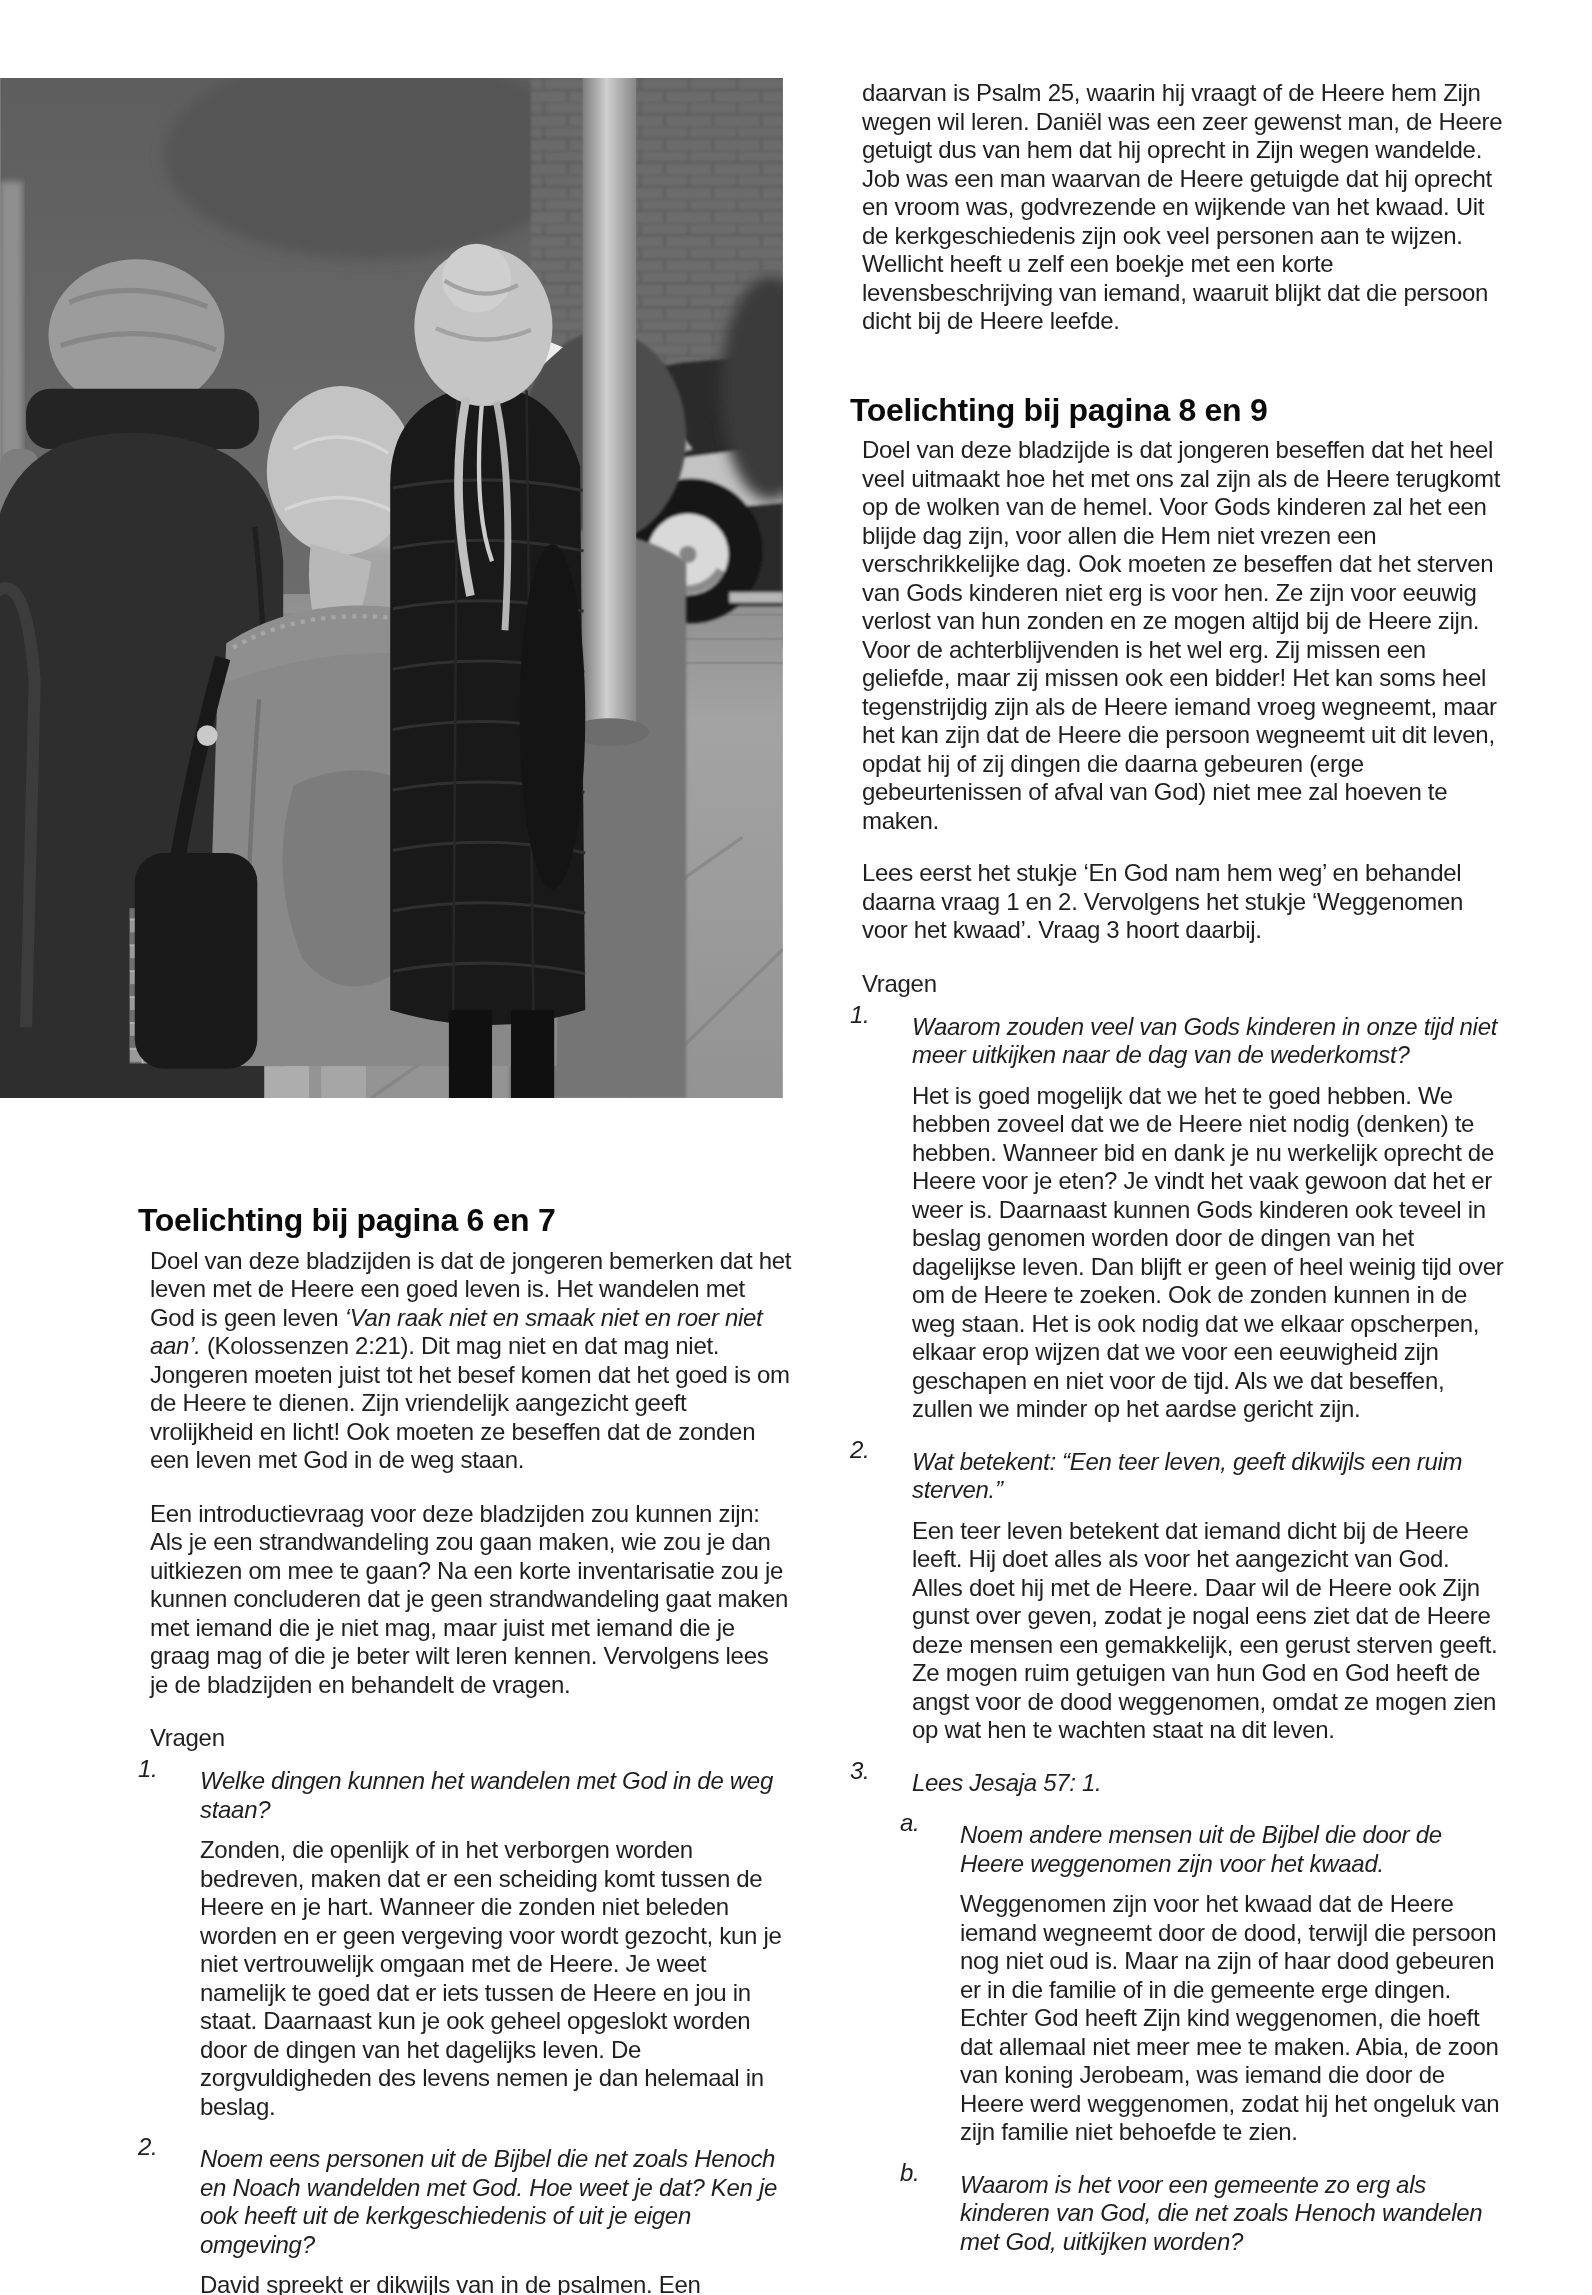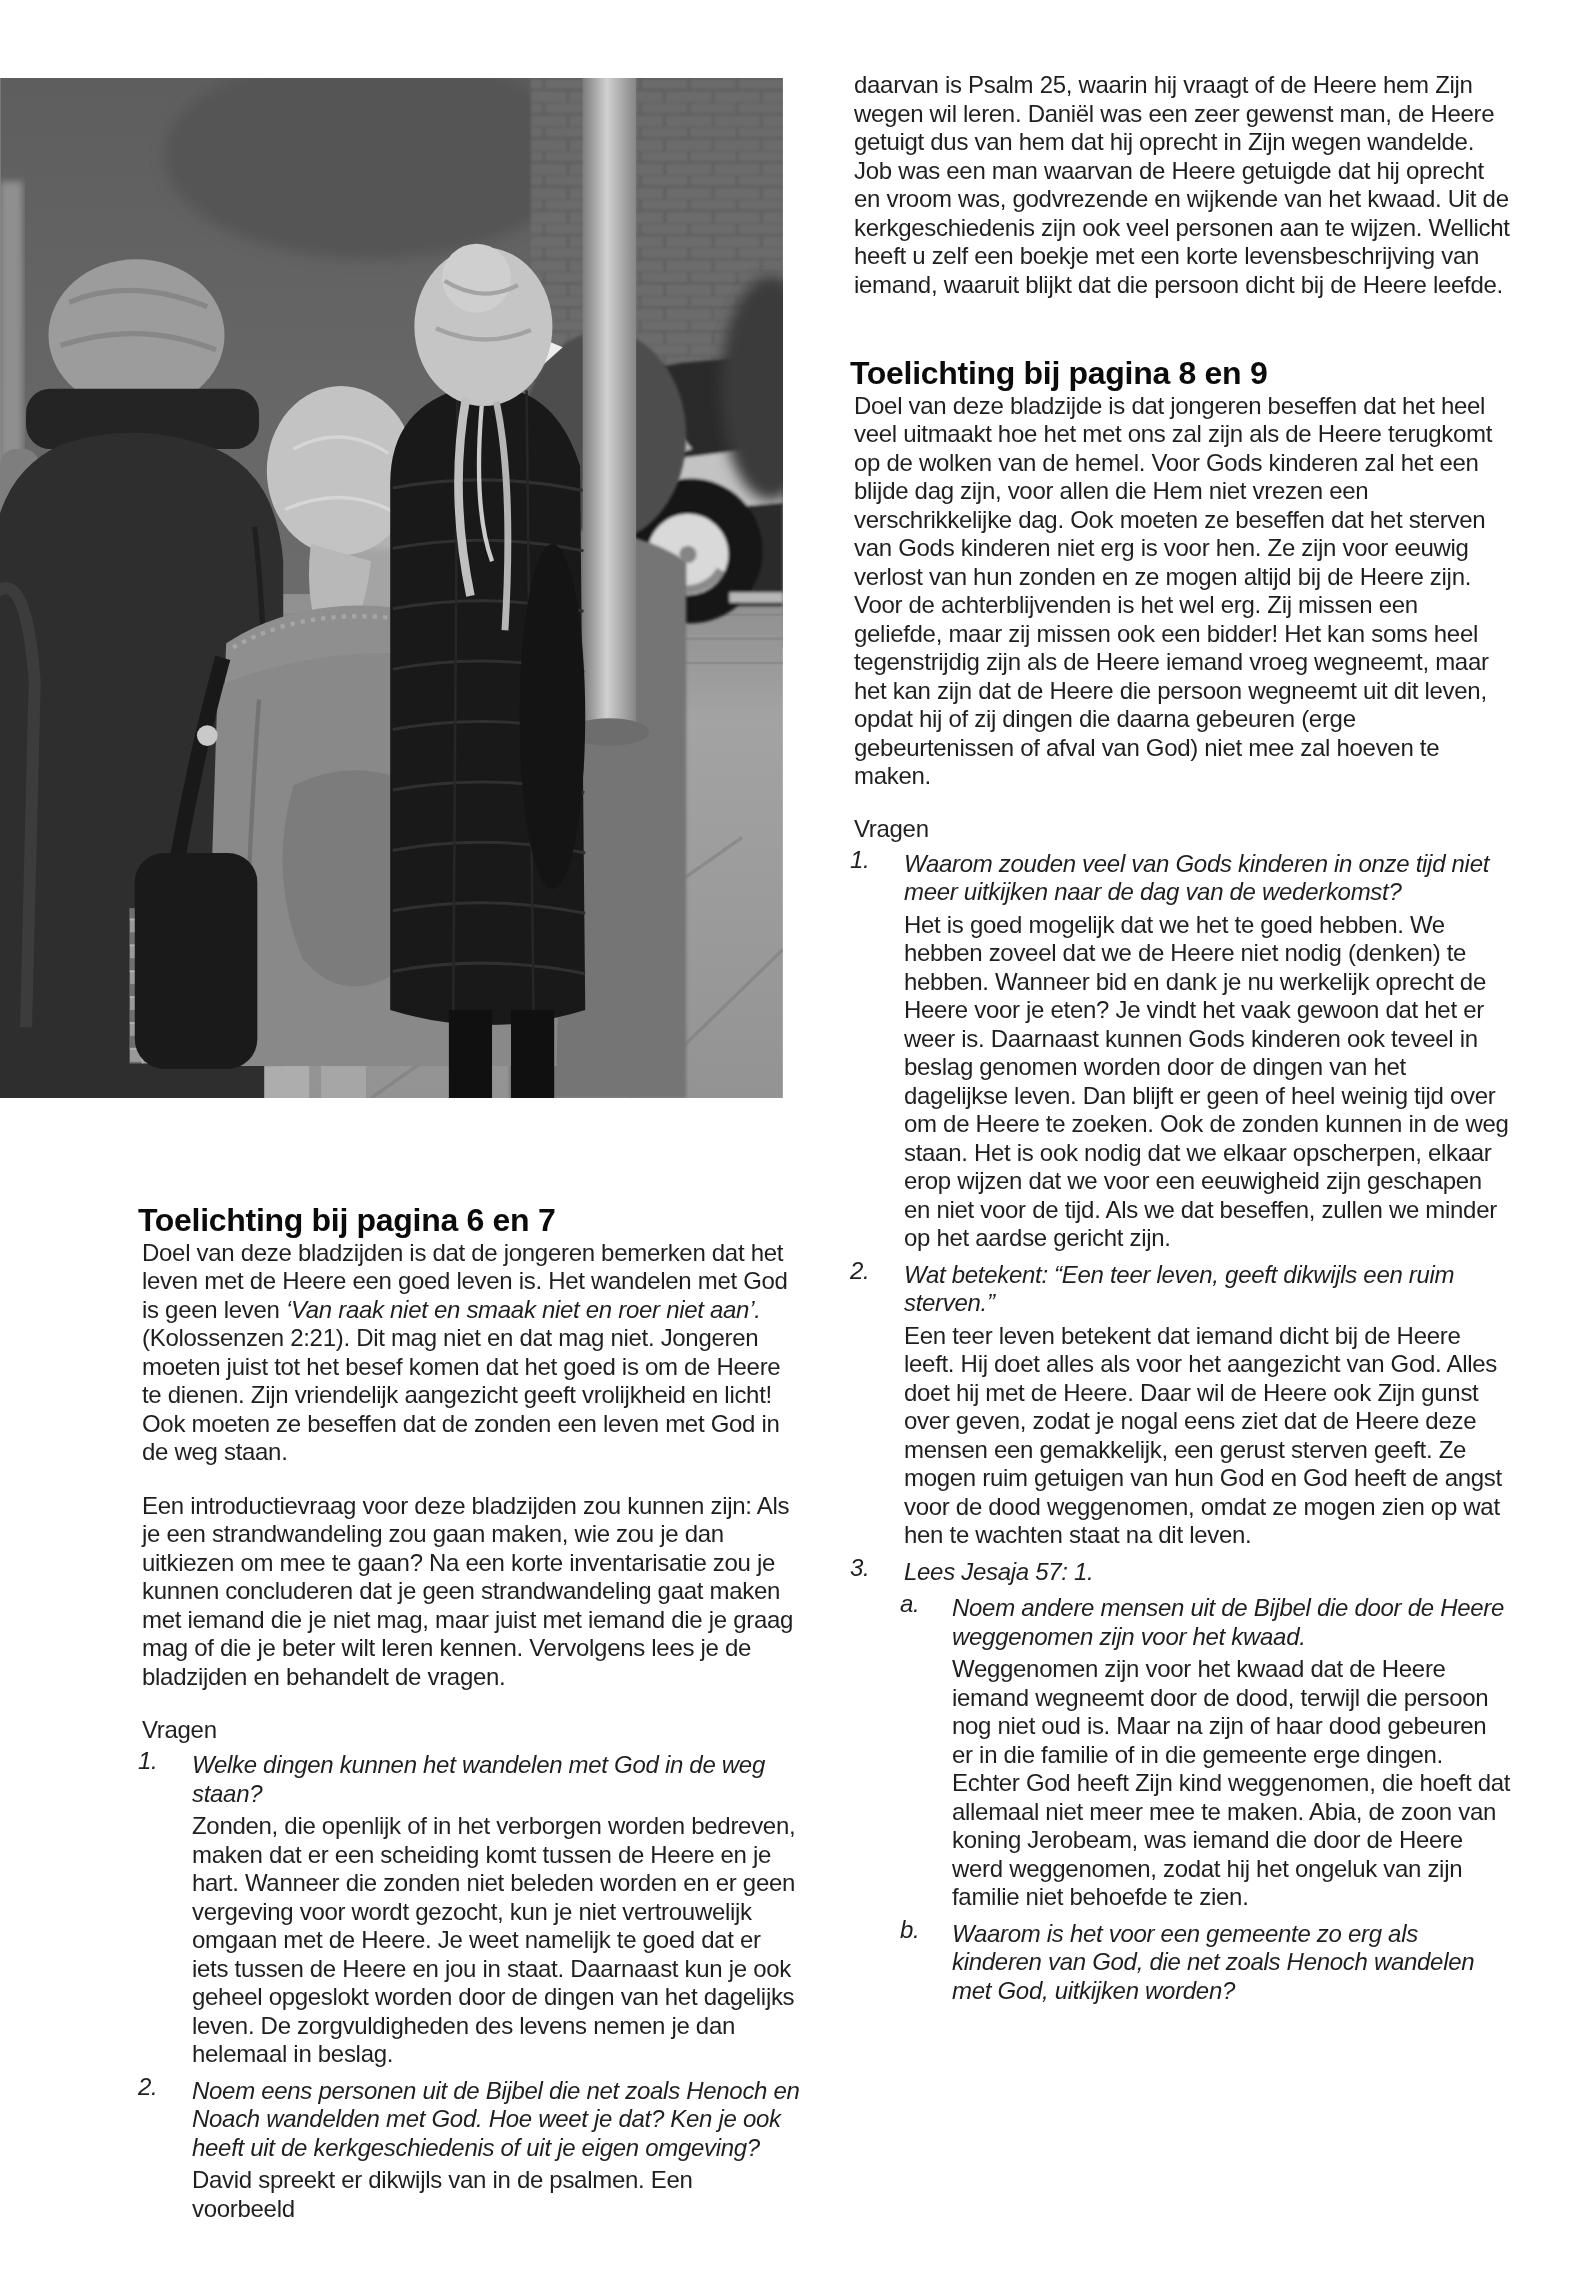--- a/index.html
+++ b/index.html
@@ -28,7 +28,7 @@
     font-size:32px;line-height:28.5px;margin:0;
     font-weight:700;color:#0b0b0b;letter-spacing:-0.3px;
   }
-  .col p{margin:4px;}
+  .col p{margin:12px;}
   p.cont-par{margin-bottom:60px;}
   p.par{margin-bottom:0;}
   p.par-gap{margin-bottom:25px;}

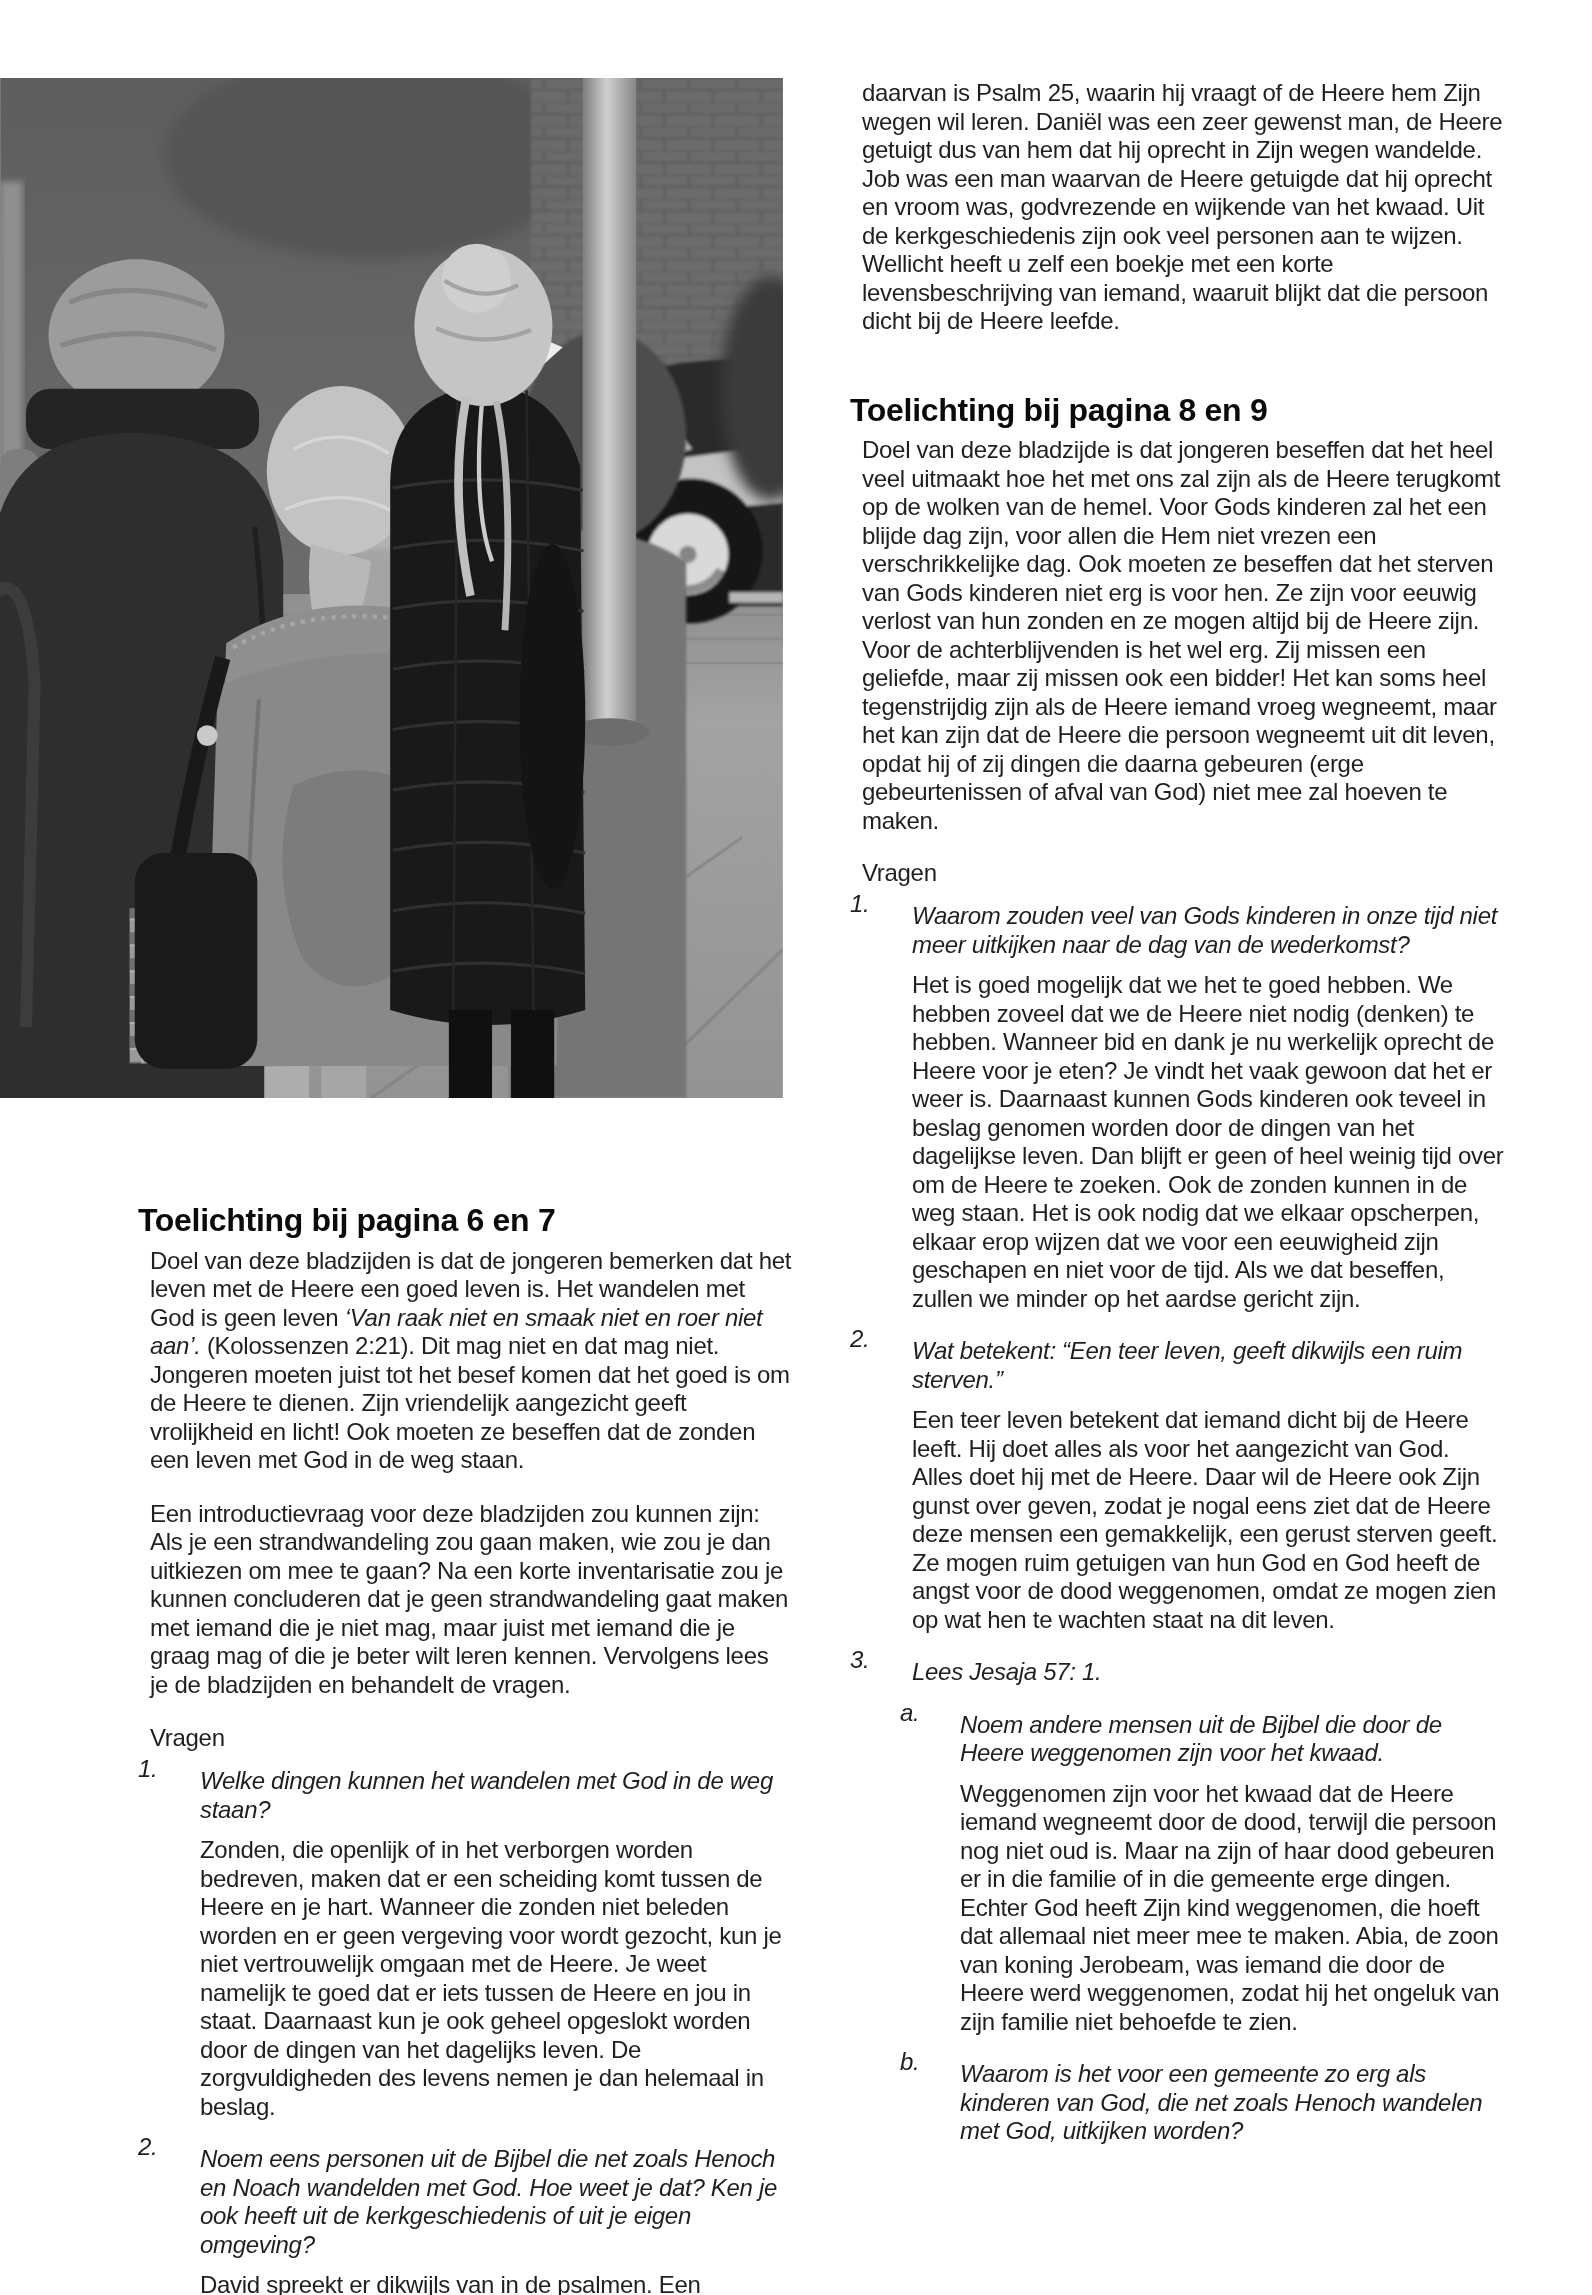--- a/index.html
+++ b/index.html
@@ -219,6 +219,7 @@
     <p class="cont-par">daarvan is Psalm 25, waarin hij vraagt of de Heere hem Zijn wegen wil leren. Daniël was een zeer gewenst man, de Heere getuigt dus van hem dat hij oprecht in Zijn wegen wandelde. Job was een man waarvan de Heere getuigde dat hij oprecht en vroom was, godvrezende en wijkende van het kwaad. Uit de kerkgeschiedenis zijn ook veel personen aan te wijzen. Wellicht heeft u zelf een boekje met een korte levensbeschrijving van iemand, waaruit blijkt dat die persoon dicht bij de Heere leefde.</p>
     <h2 class="sec-heading">Toelichting bij pagina 8 en 9</h2>
     <p class="par par-doel">Doel van deze bladzijde is dat jongeren beseffen dat het heel veel uitmaakt hoe het met ons zal zijn als de Heere terugkomt op de wolken van de hemel. Voor Gods kinderen zal het een blijde dag zijn, voor allen die Hem niet vrezen een verschrikkelijke dag. Ook moeten ze beseffen dat het sterven van Gods kinderen niet erg is voor hen. Ze zijn voor eeuwig verlost van hun zonden en ze mogen altijd bij de Heere zijn. Voor de achterblijvenden is het wel erg. Zij missen een geliefde, maar zij missen ook een bidder! Het kan soms heel tegenstrijdig zijn als de Heere iemand vroeg wegneemt, maar het kan zijn dat de Heere die persoon wegneemt uit dit leven, opdat hij of zij dingen die daarna gebeuren (erge gebeurtenissen of afval van God) niet mee zal hoeven te maken.</p>
+    <p class="par par-gap">Lees eerst het stukje ‘En God nam hem weg’ en behandel daarna vraag 1 en 2. Vervolgens het stukje ‘Weggenomen voor het kwaad’. Vraag 3 hoort daarbij.</p>
     <p class="vragen-label">Vragen</p>
     <div class="qlist">
         <div class="q-row">

